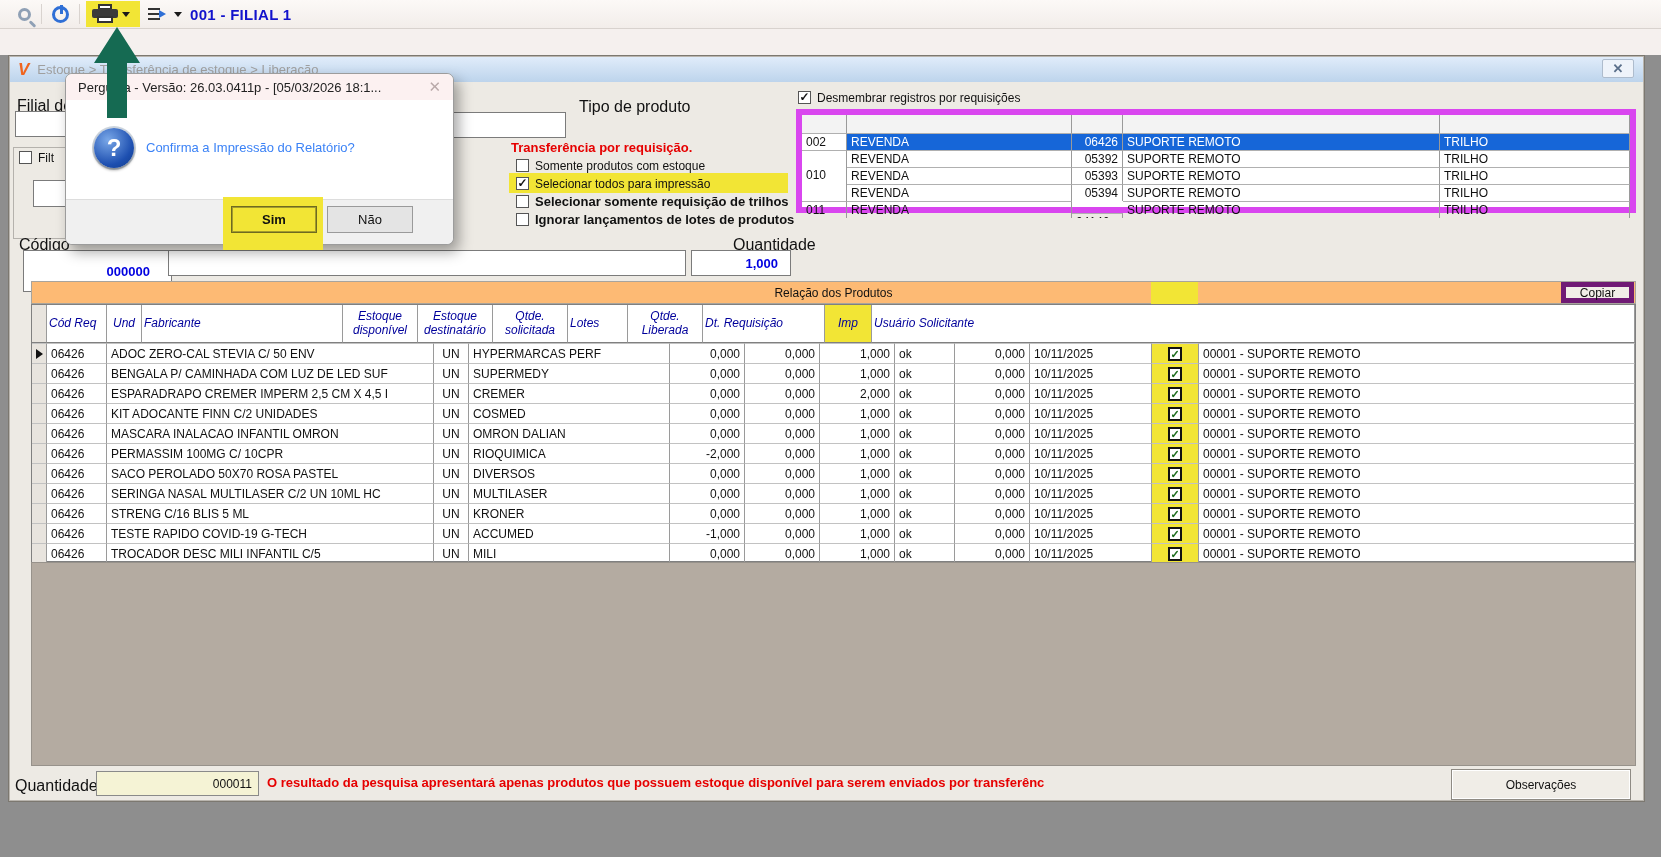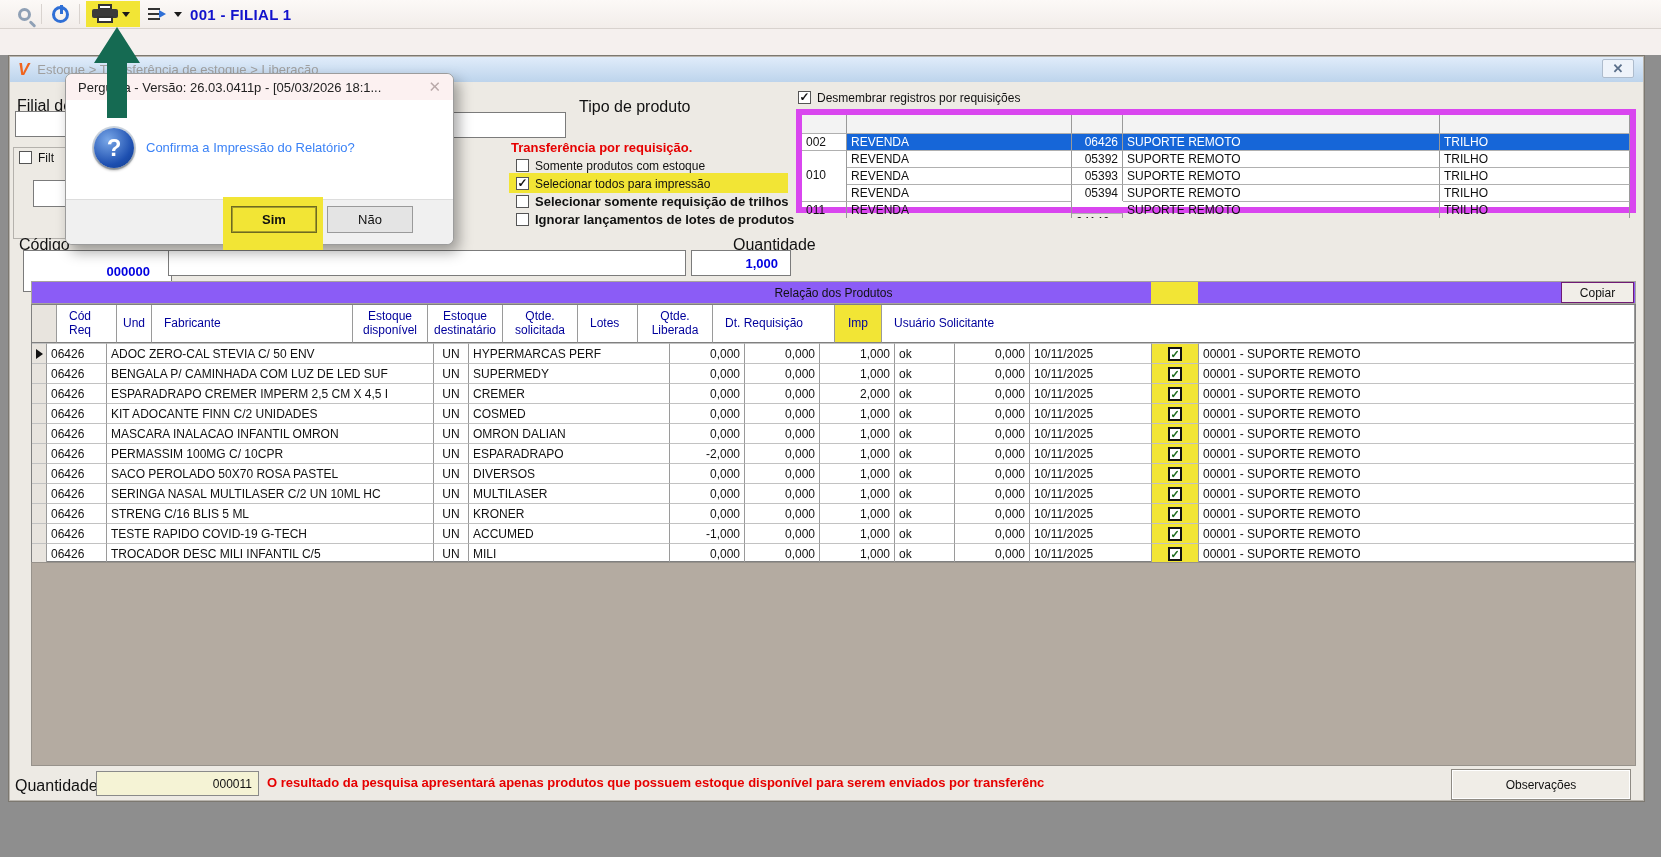--- a/index.html
+++ b/index.html
@@ -71,7 +71,7 @@
   .req-cell.sel { background:#1666d8; color:#fff; }
 
   
-  .strip { position:absolute; left:22px; top:225px; width:1605px; height:23px; background:#8b5cf6;
+  .strip { position:absolute; left:22px; top:225px; width:1605px; height:23px; background:#fdba74;
     border:1px solid #a8a49d; display:flex; align-items:center; justify-content:center; font-size:12px; }
   .copiar { position:absolute; left:1552px; top:226px; width:73px; height:21px; background:#f1eee8;
     border:1px solid #701a75; display:flex; align-items:center; justify-content:center; font-size:12px; }

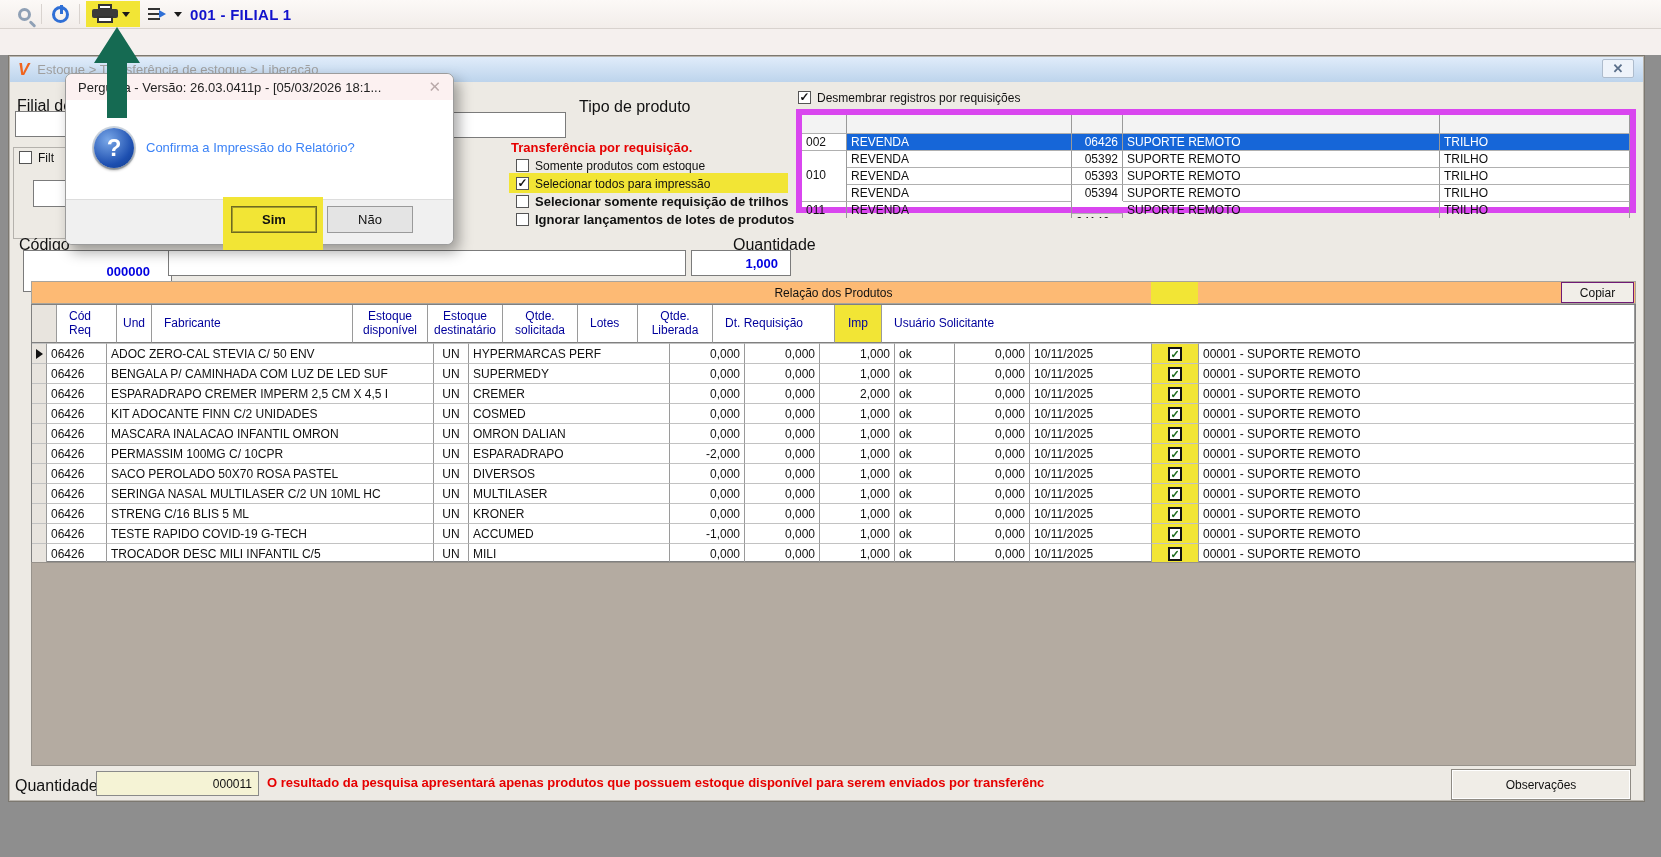--- a/index.html
+++ b/index.html
@@ -74,7 +74,7 @@
   .strip { position:absolute; left:22px; top:225px; width:1605px; height:23px; background:#fdba74;
     border:1px solid #a8a49d; display:flex; align-items:center; justify-content:center; font-size:12px; }
   .copiar { position:absolute; left:1552px; top:226px; width:73px; height:21px; background:#f1eee8;
-    border:1px solid #701a75; display:flex; align-items:center; justify-content:center; font-size:12px; }
+    border:5px solid #701a75; display:flex; align-items:center; justify-content:center; font-size:12px; }
   .ptable { position:absolute; left:22px; top:248px; width:1605px; height:258px; background:#fff; border:1px solid #808080; }
   .prow { display:flex; height:20px; }
   .prow.hdr { height:38px; }

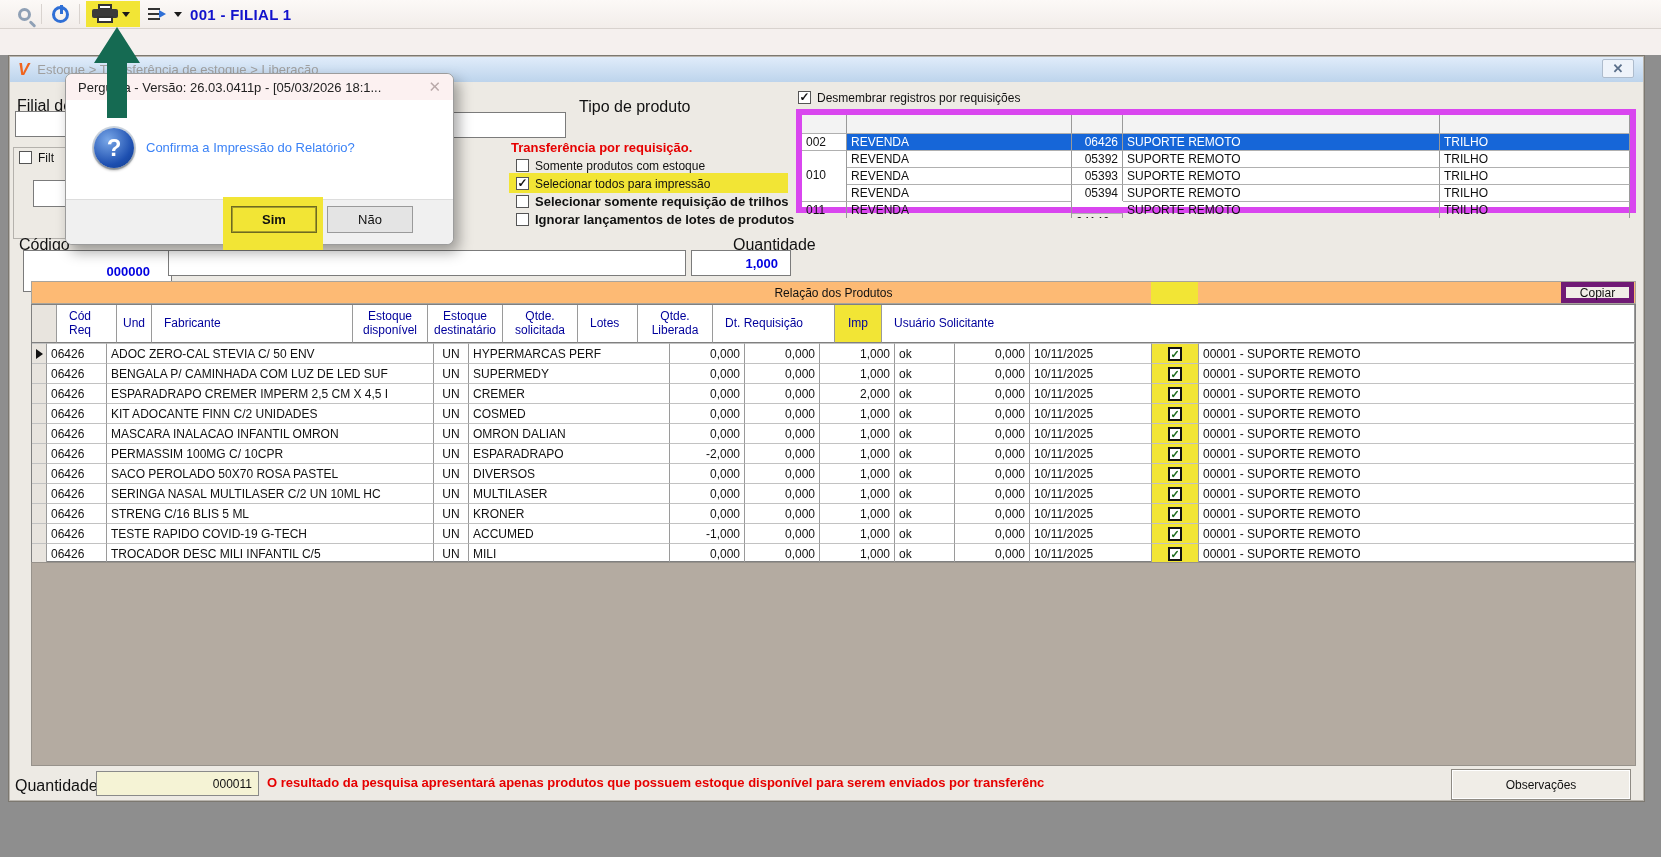--- a/index.html
+++ b/index.html
@@ -81,7 +81,7 @@
   .pcell { border-right:1px solid #9a9a9a; border-top:1px solid #c2c2c2; padding:1px 4px; overflow:hidden;
     white-space:nowrap; font-size:12px; display:flex; align-items:center; }
   .prow.hdr .pcell { border-top:none; border-bottom:1px solid #808080; color:#00009b; white-space:normal;
-    line-height:1.15; padding:1px 12px; }
+    line-height:1.15; padding:1px 2px;font-style:italic; }
   .selcol { width:15px; background:#e8e4de; flex:none; display:flex; align-items:center; justify-content:center; }
   .tri-right { width:0; height:0; border-top:5px solid transparent; border-bottom:5px solid transparent; border-left:7px solid #111; }
   .imp-y { background:#f2e535; }

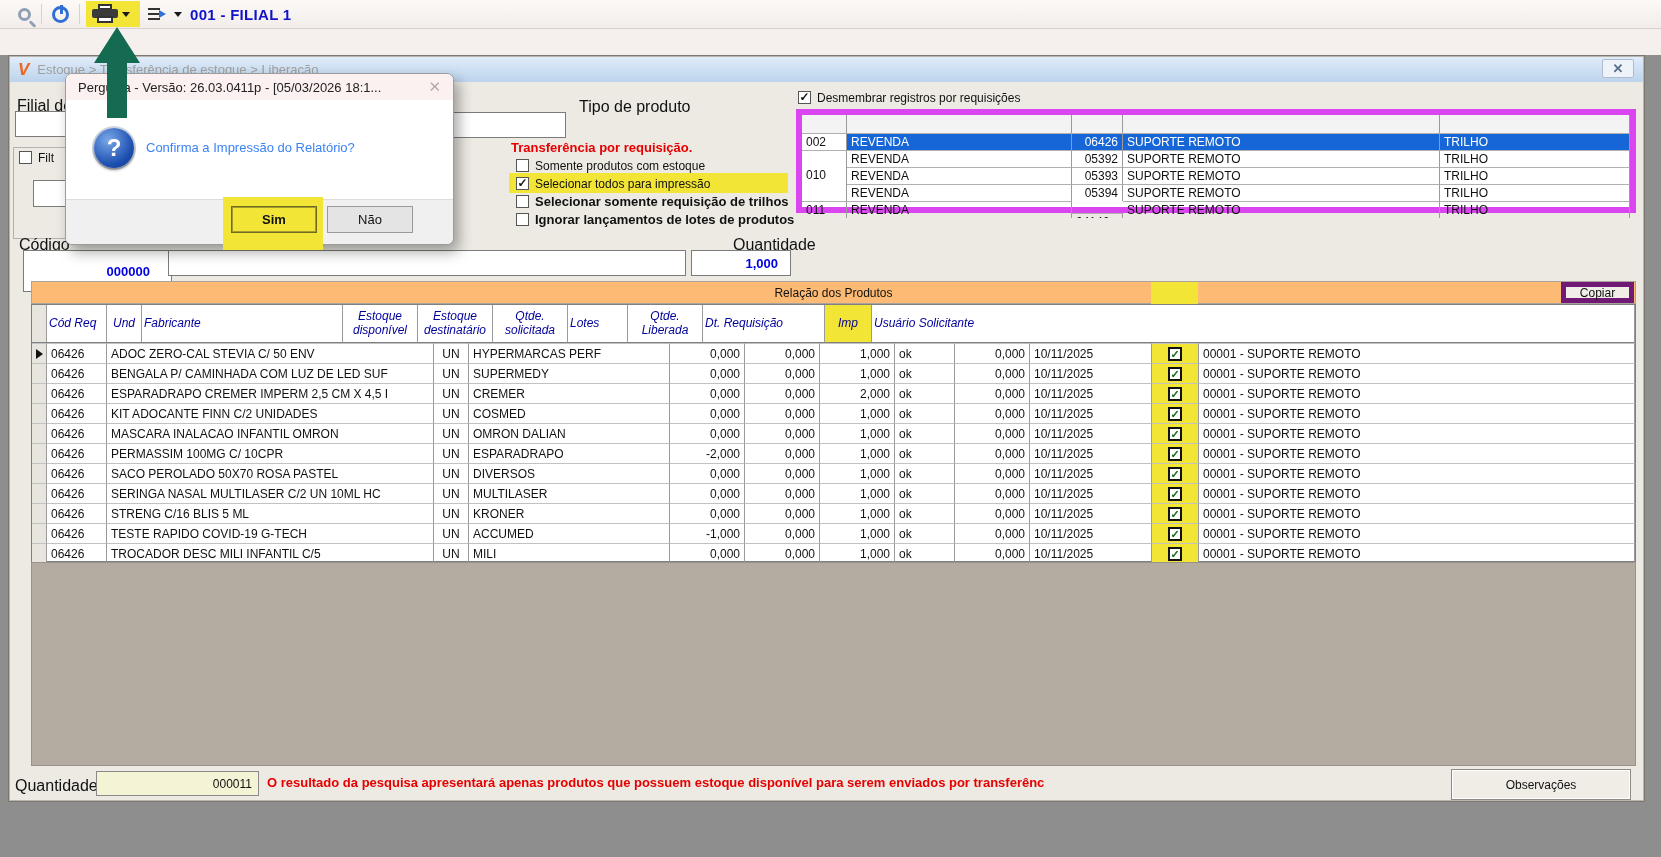--- a/index.html
+++ b/index.html
@@ -357,7 +357,7 @@
         <div class="pcell" style="width: 60px; flex: 0 0 auto; justify-content: flex-start;">06426</div>
         <div class="pcell" style="width: 327px; flex: 0 0 auto; justify-content: flex-start;">PERMASSIM 100MG C/ 10CPR</div>
         <div class="pcell" style="width: 35px; flex: 0 0 auto; justify-content: center;">UN</div>
-        <div class="pcell" style="width: 201px; flex: 0 0 auto; justify-content: flex-start;">ESPARADRAPO</div>
+        <div class="pcell" style="width: 201px; flex: 0 0 auto; justify-content: flex-start;">RIOQUIMICA</div>
         <div class="pcell" style="width: 75px; flex: 0 0 auto; justify-content: flex-end;">-2,000</div>
         <div class="pcell" style="width: 75px; flex: 0 0 auto; justify-content: flex-end;">0,000</div>
         <div class="pcell" style="width: 75px; flex: 0 0 auto; justify-content: flex-end;">1,000</div>

